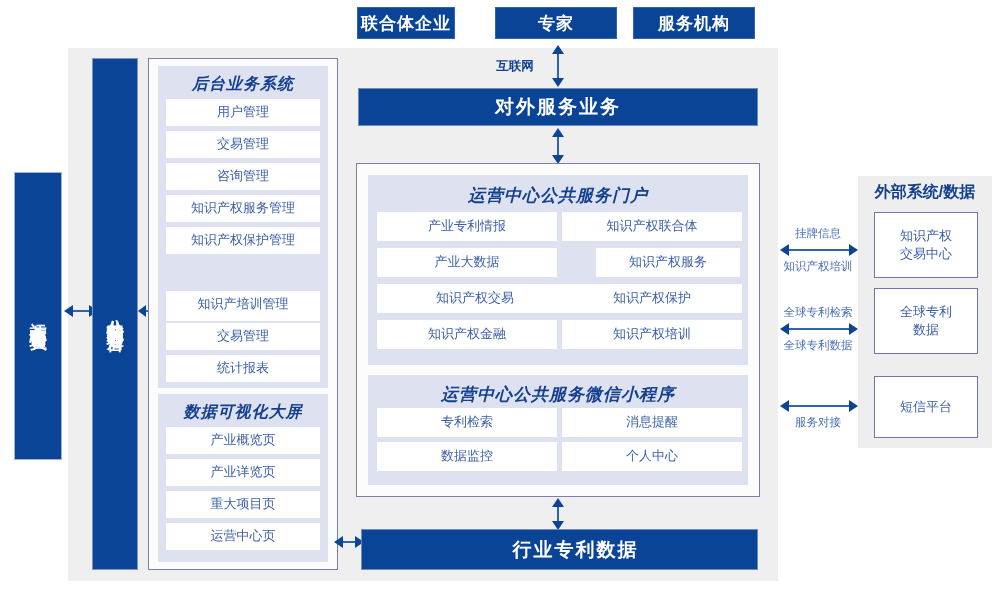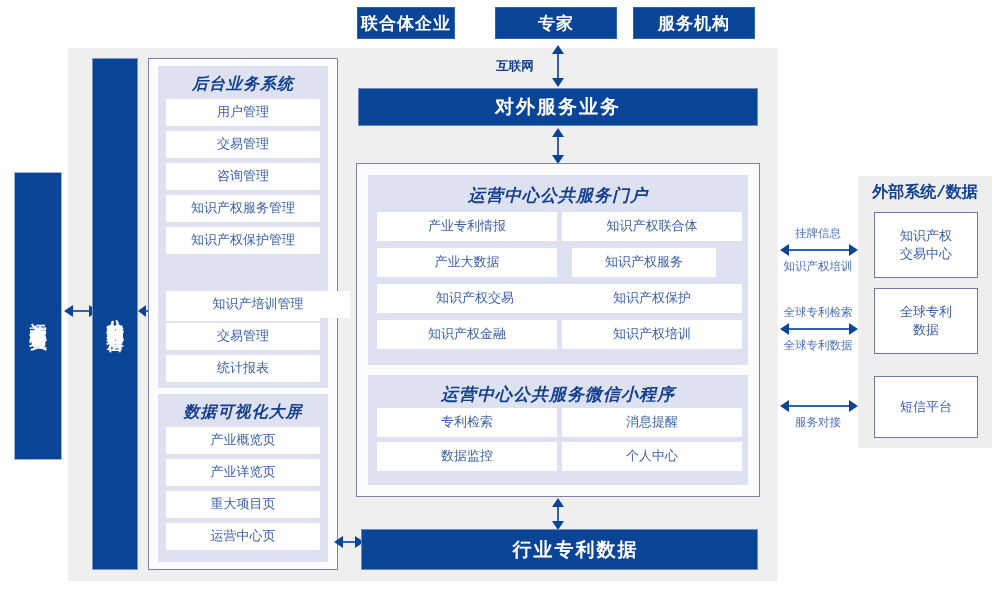--- a/index.html
+++ b/index.html
@@ -38,7 +38,7 @@
 
   
   .extpanel{background:#eeeeee;}
-  .exttitle{color:#123f8e;font-weight:bold;font-size:16px;text-align:center;font-family:Liberation Mono, monospace;}
+  .exttitle{color:#123f8e;font-weight:bold;font-size:16px;text-align:center;}
   .extbox{background:#ffffff;border:1px solid #6f77aa;color:#3a5fa8;font-size:13px;
           display:flex;align-items:center;justify-content:center;text-align:center;
           line-height:1.35;}

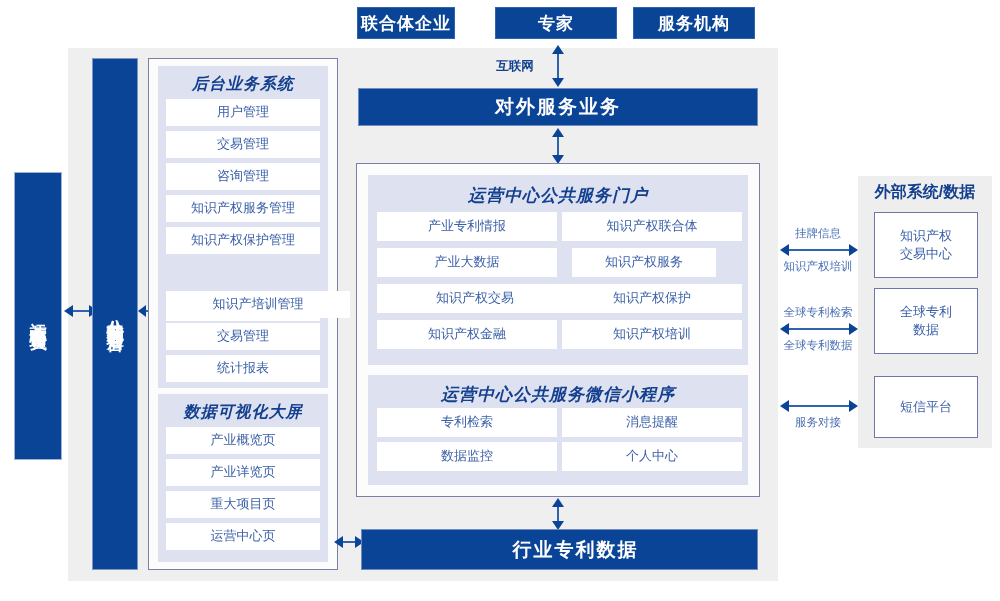--- a/index.html
+++ b/index.html
@@ -133,7 +133,7 @@
 <div class="abs cell" style="left:377px;top:212px;width:180px;height:29px;">产业专利情报</div>
 <div class="abs cell" style="left:562px;top:212px;width:180px;height:29px;">知识产权联合体</div>
 <div class="abs cell" style="left:377px;top:248px;width:180px;height:29px;">产业大数据</div>
-<div class="abs cell" style="left:572px;top:248px;width:144px;height:29px;">知识产权服务</div>
+<div class="abs cell" style="left:596px;top:248px;width:144px;height:29px;">知识产权服务</div>
 <div class="abs cell" style="left:377px;top:284px;width:196px;height:29px;">知识产权交易</div>
 <div class="abs cell" style="left:562px;top:284px;width:180px;height:29px;">知识产权保护</div>
 <div class="abs cell" style="left:377px;top:320px;width:180px;height:29px;">知识产权金融</div>

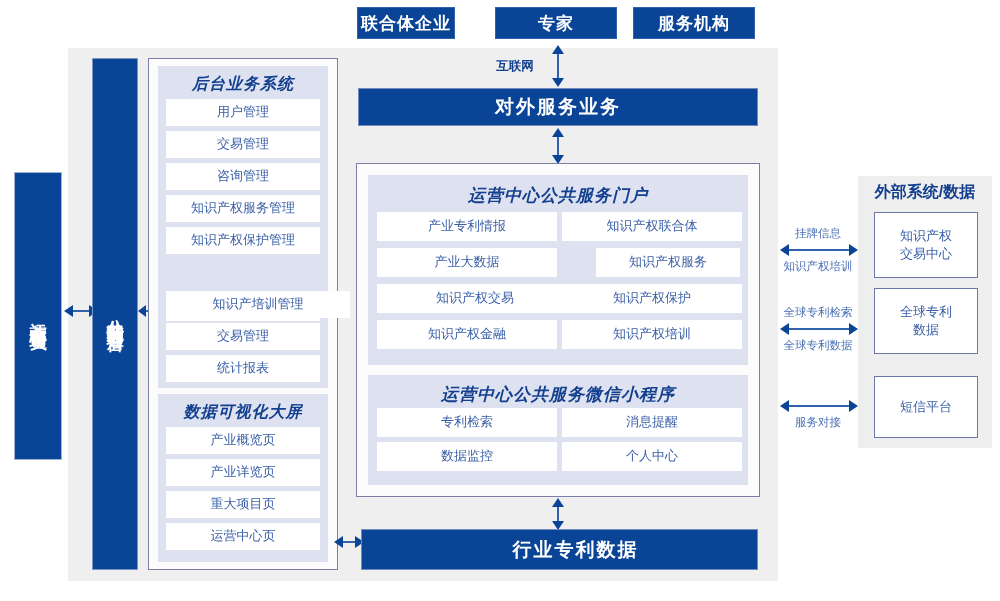--- a/index.html
+++ b/index.html
@@ -107,7 +107,7 @@
 <div class="abs cell" style="left:166px;top:195px;width:154px;height:27px;">知识产权服务管理</div>
 <div class="abs cell" style="left:166px;top:227px;width:154px;height:27px;">知识产权保护管理</div>
 <div class="abs cell" style="left:166px;top:259px;width:154px;height:27px;margin-top:35px;">知识产权金融管理</div>
-<div class="abs cell" style="left:166px;top:291px;width:184px;height:27px;">知识产培训管理</div>
+<div class="abs cell" style="left:166px;top:291px;width:154px;height:27px;">知识产培训管理</div>
 <div class="abs cell" style="left:166px;top:323px;width:154px;height:27px;">交易管理</div>
 <div class="abs cell" style="left:166px;top:355px;width:154px;height:27px;">统计报表</div>
 

